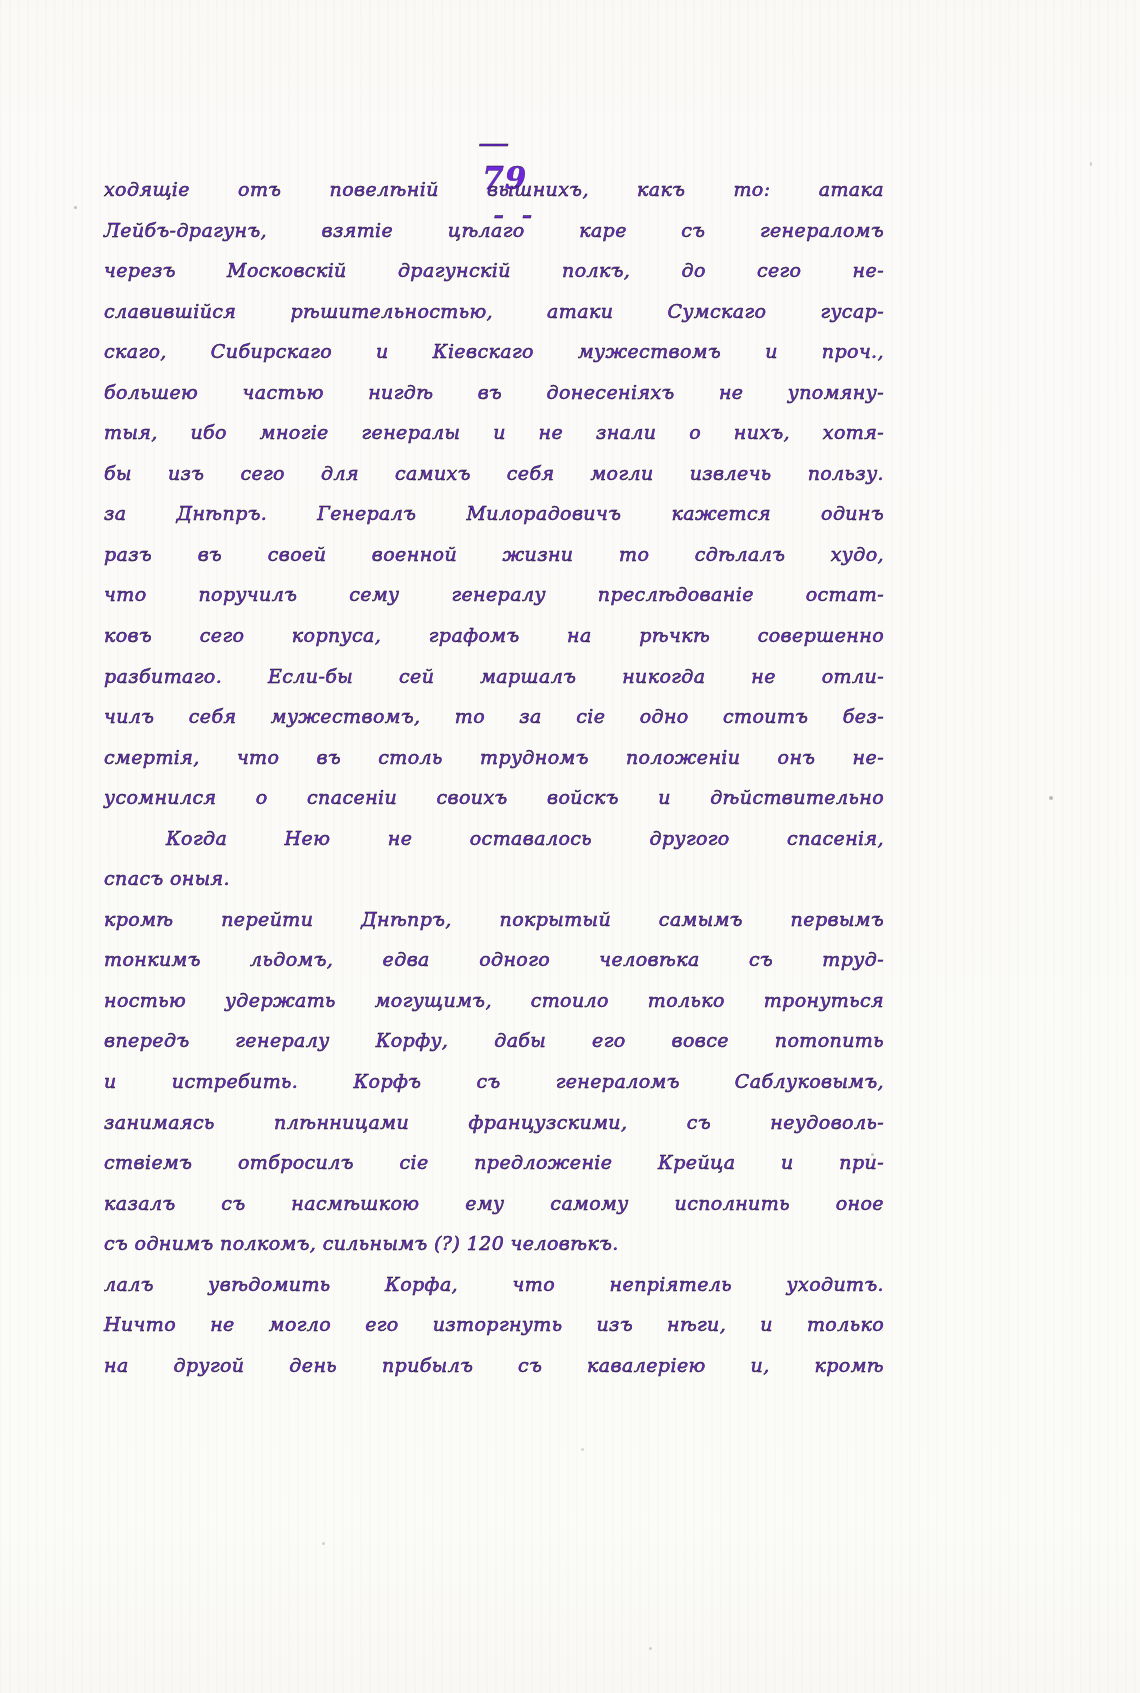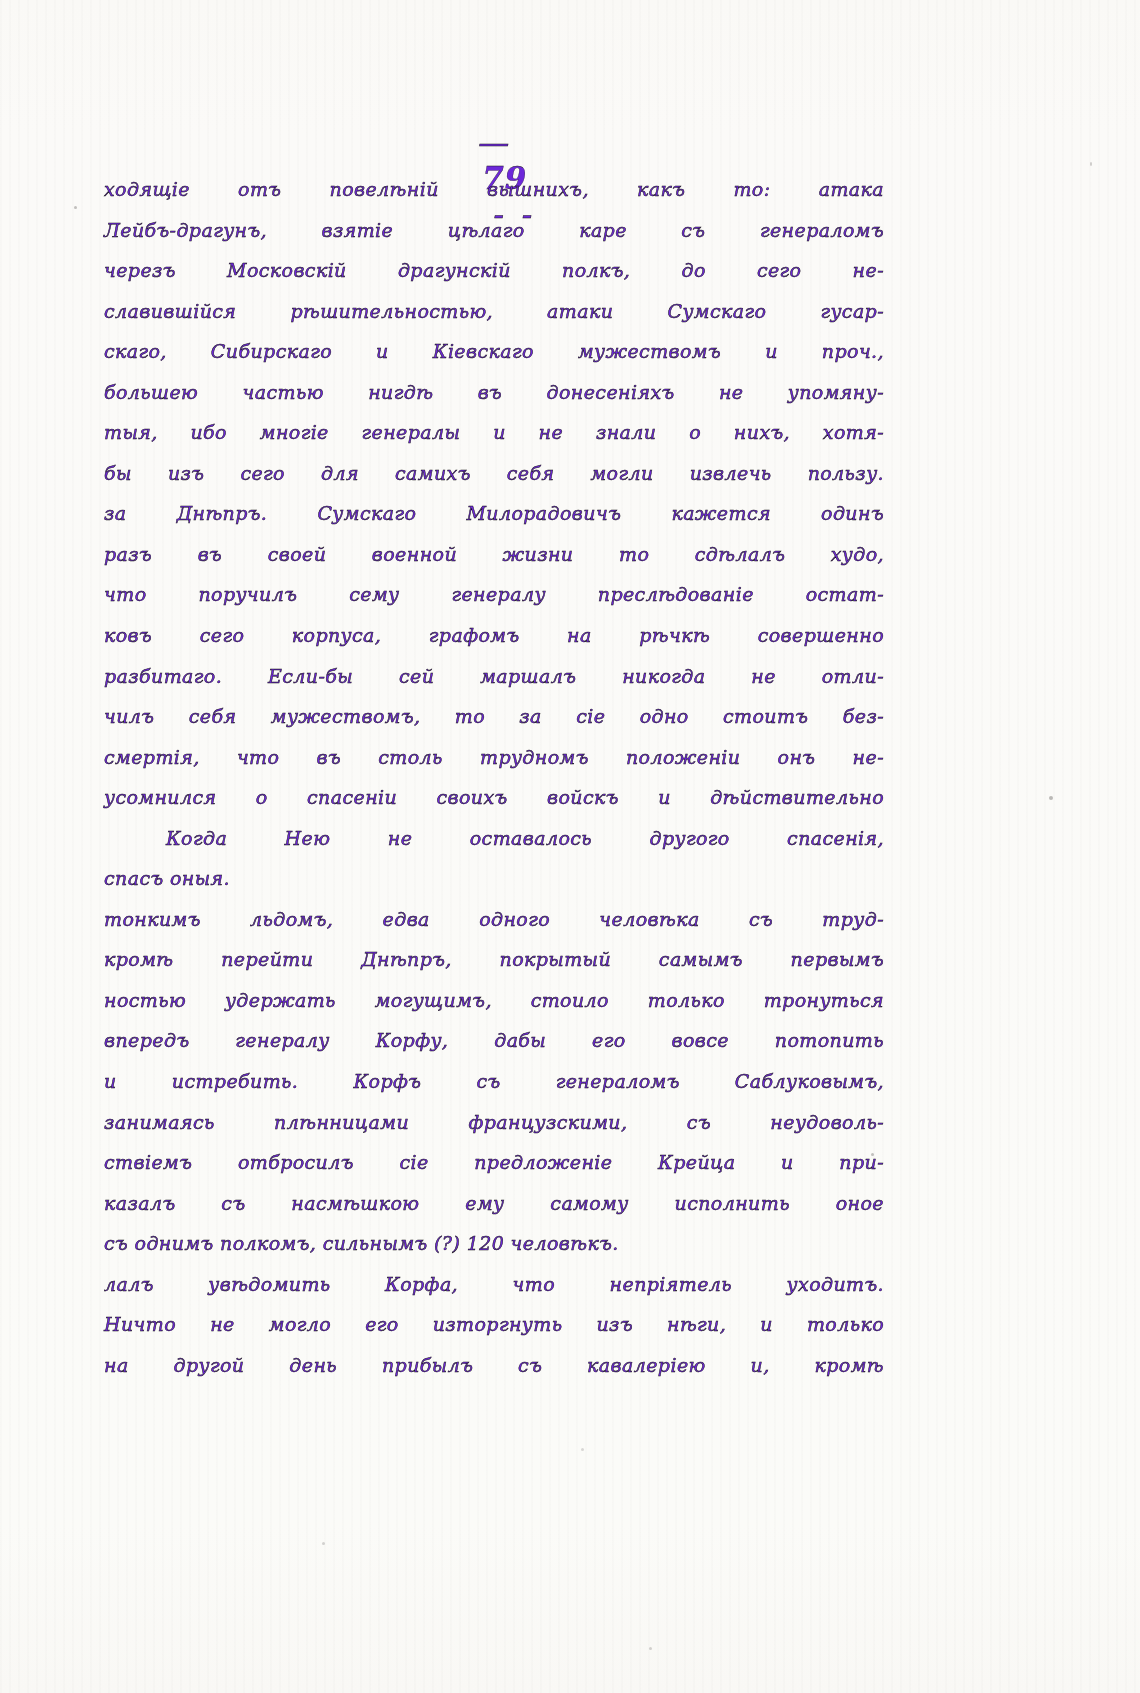--- a/index.html
+++ b/index.html
@@ -84,7 +84,7 @@
     <div class="line fill">большею частью нигдѣ въ донесеніяхъ не упомяну-</div>
     <div class="line fill">тыя, ибо многіе генералы и не знали о нихъ, хотя-</div>
     <div class="line fill">бы изъ сего для самихъ себя могли извлечь пользу.</div>
-    <div class="line fill">за Днѣпръ. Сумскаго Милорадовичъ кажется одинъ</div>
+    <div class="line fill">за Днѣпръ. Генералъ Милорадовичъ кажется одинъ</div>
     <div class="line fill">разъ въ своей военной жизни то сдѣлалъ худо,</div>
     <div class="line fill">что поручилъ сему генералу преслѣдованіе остат-</div>
     <div class="line fill">ковъ сего корпуса, графомъ на рѣчкѣ совершенно</div>

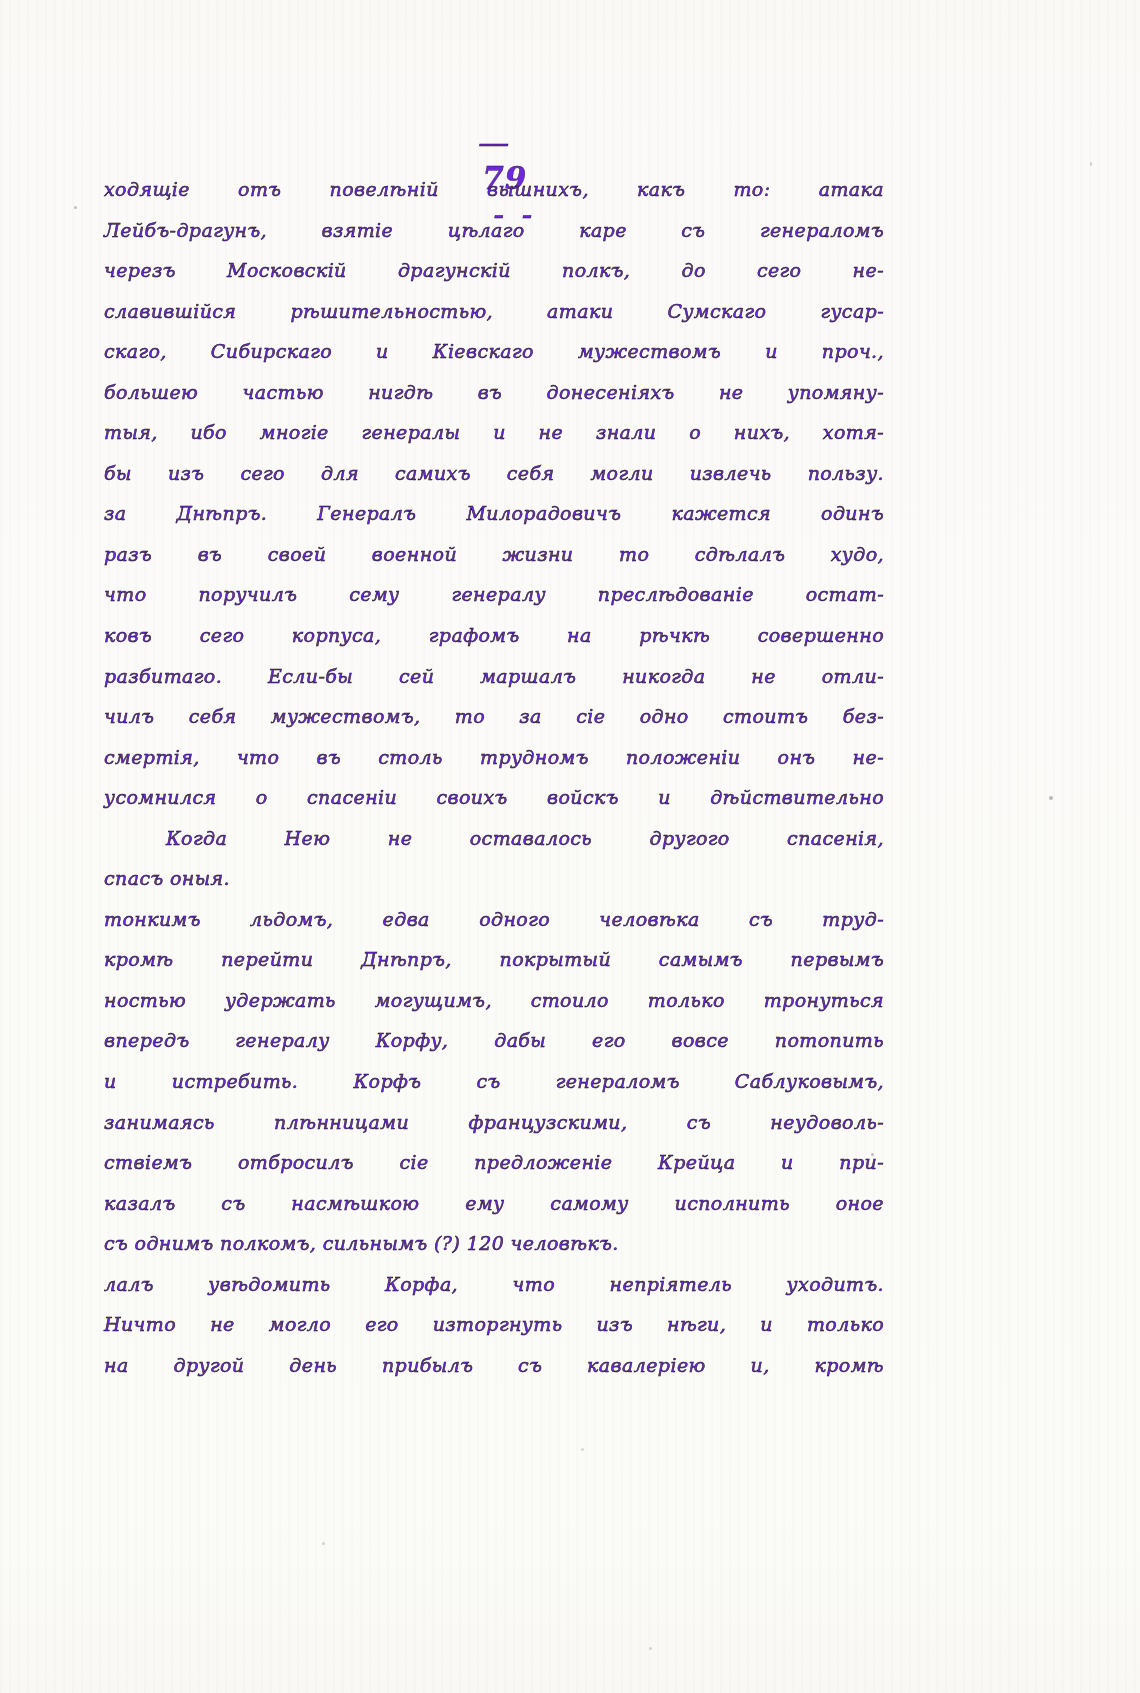--- a/index.html
+++ b/index.html
@@ -94,8 +94,8 @@
     <div class="line fill">усомнился о спасеніи своихъ войскъ и дѣйствительно</div>
     <div class="line indent fill">Когда Нею не оставалось другого спасенія,</div>
     <div class="line">спасъ оныя.</div>
+    <div class="line fill">кромѣ перейти Днѣпръ, покрытый самымъ первымъ</div>
     <div class="line fill">тонкимъ льдомъ, едва одного человѣка съ труд-</div>
-    <div class="line fill">кромѣ перейти Днѣпръ, покрытый самымъ первымъ</div>
     <div class="line fill">ностью удержать могущимъ, стоило только тронуться</div>
     <div class="line fill">впередъ генералу Корфу, дабы его вовсе потопить</div>
     <div class="line fill">и истребить.  Корфъ съ генераломъ Саблуковымъ,</div>

